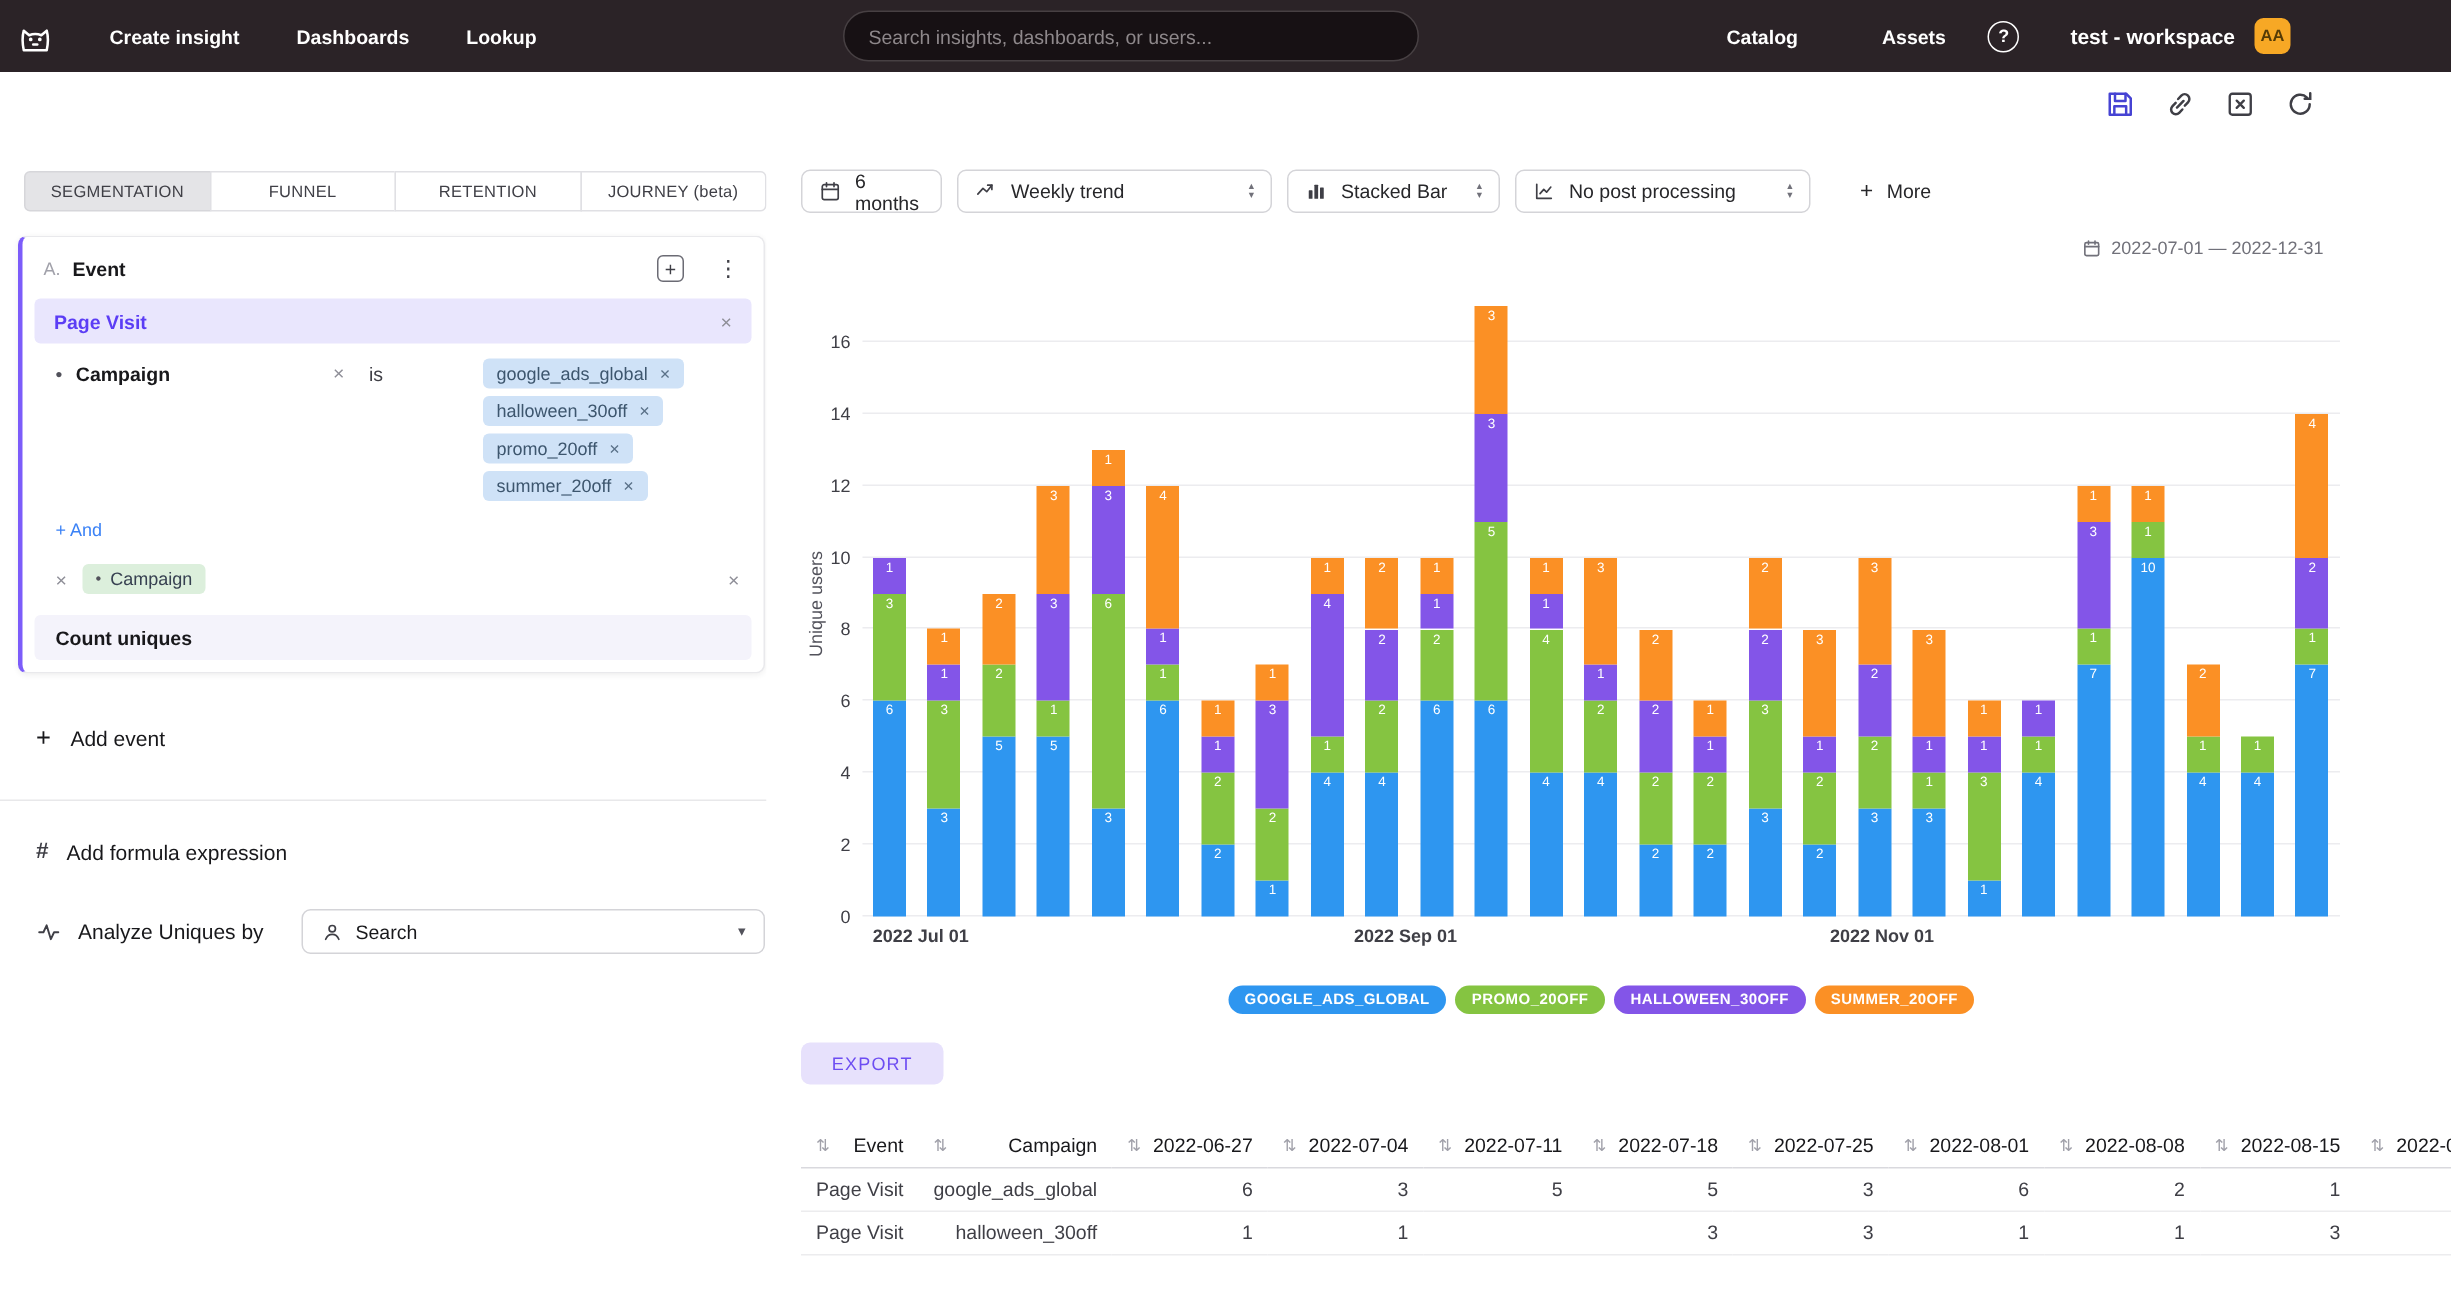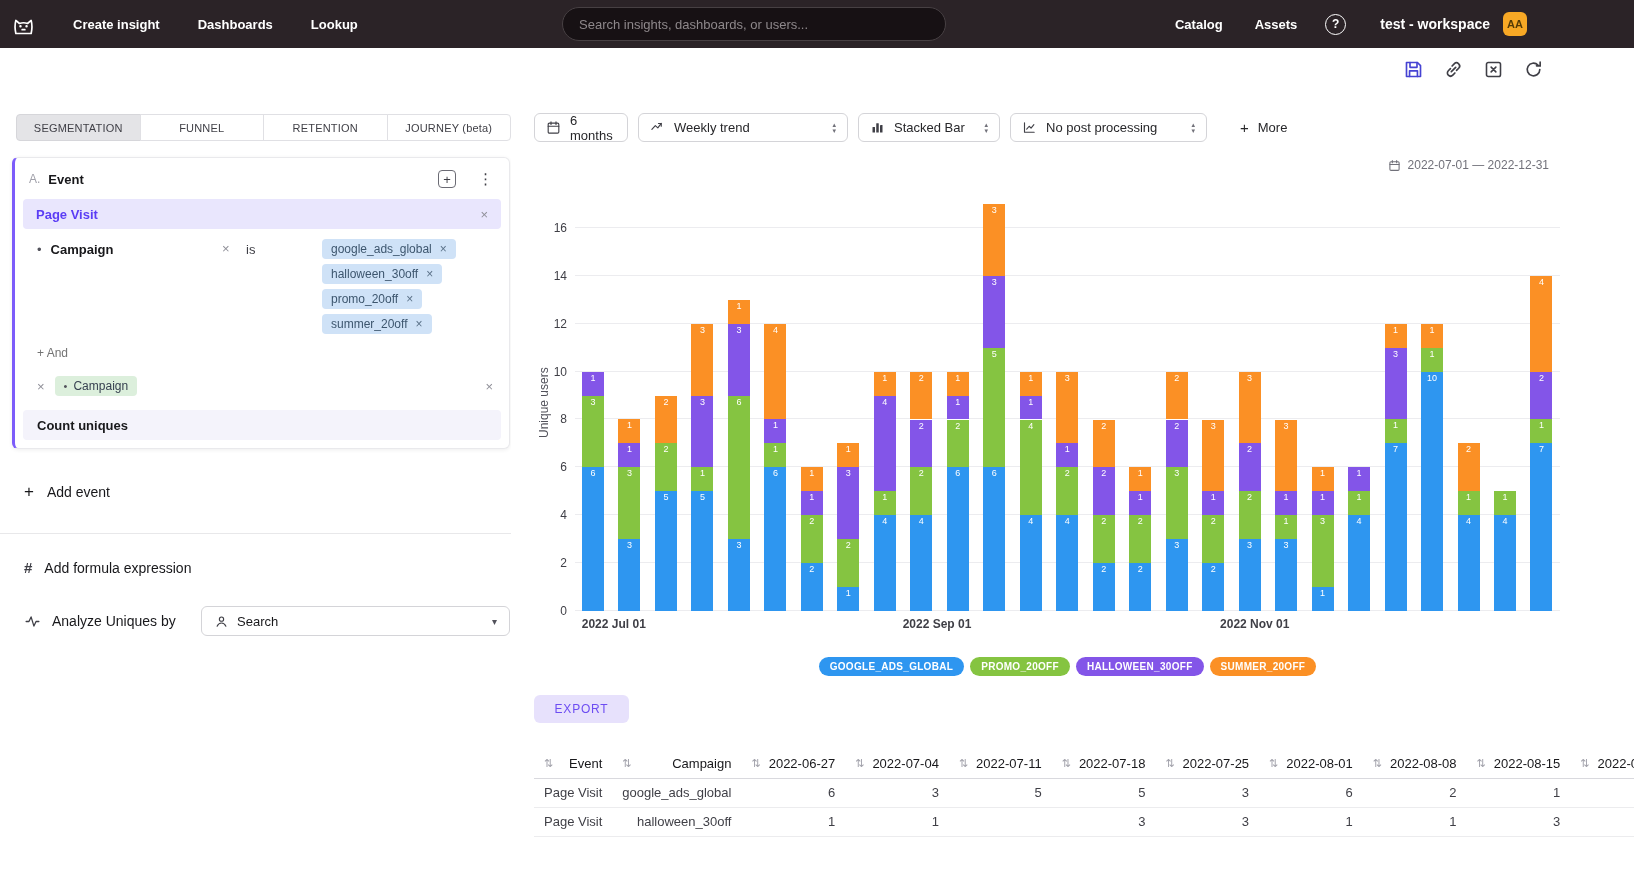--- a/index.html
+++ b/index.html
@@ -148,7 +148,7 @@
     <input class="nav-search" placeholder="Search insights, dashboards, or users..." style="">
     <div class="nav-right">
       <span class="nav-link">Catalog</span>
-      <span class="nav-link" style="margin-left:32px;">Assets</span>
+      <span class="nav-link" style="margin-left:56px;">Assets</span>
       <span class="help-circle" style="margin-left:28px;">?</span>
       <span class="workspace" style="margin-left:34px;">test - workspace</span>
       <span class="avatar" style="margin-left:13px;">AA</span>

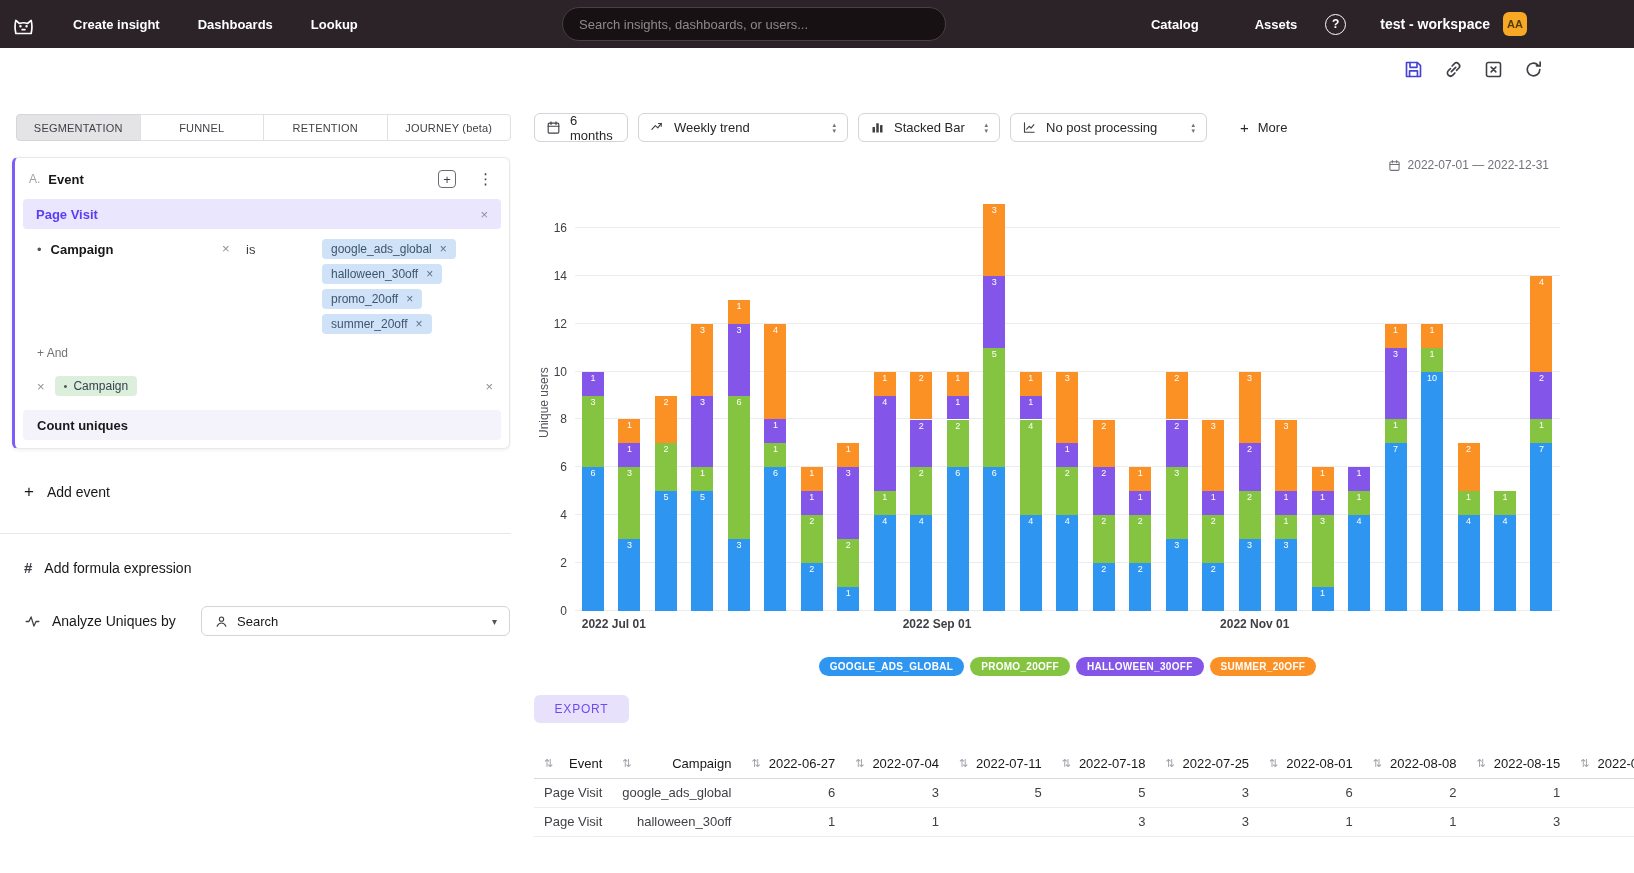--- a/index.html
+++ b/index.html
@@ -61,7 +61,7 @@
   .tag { display:inline-flex; align-items:center; gap:8px; background:#cfe2f7; color:#3d566e; font-size:12px; padding:3px 9px;
     border-radius:4px; cursor:pointer; }
   .tag-x { color:#5b7289; font-size:12px; cursor:pointer; }
-  .and-link { margin:12px 0 0 14px; color:#737373; font-size:12px; cursor:pointer; width:max-content; }
+  .and-link { margin:12px 0 0 14px; color:#3b82f6; font-size:12px; cursor:pointer; width:max-content; }
   .breakdown-row { margin-top:16px; display:flex; align-items:center; padding:0 8px 0 14px; }
   .chip { display:inline-flex; align-items:center; gap:6px; background:#dcefdc; color:#374151; font-size:12px; padding:3px 9px;
     border-radius:4px; margin-left:10px; cursor:pointer; }

